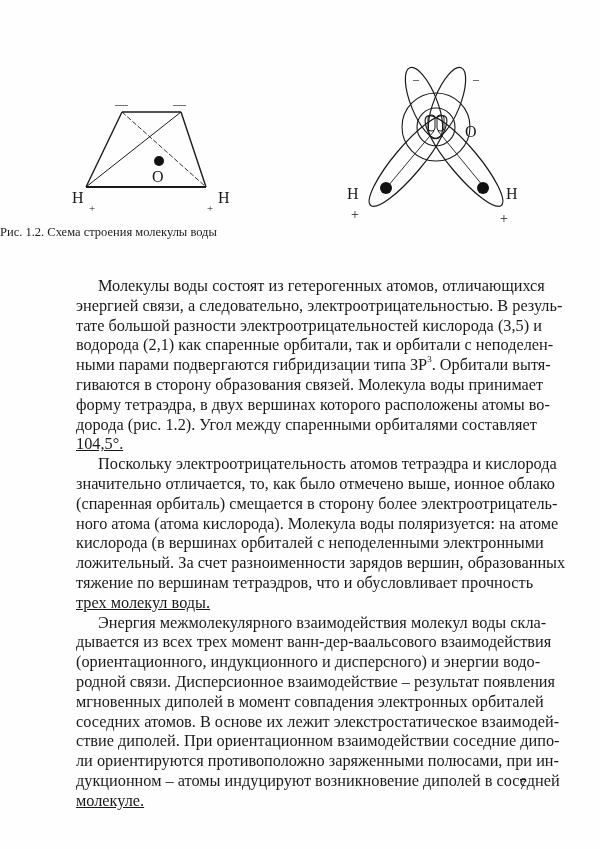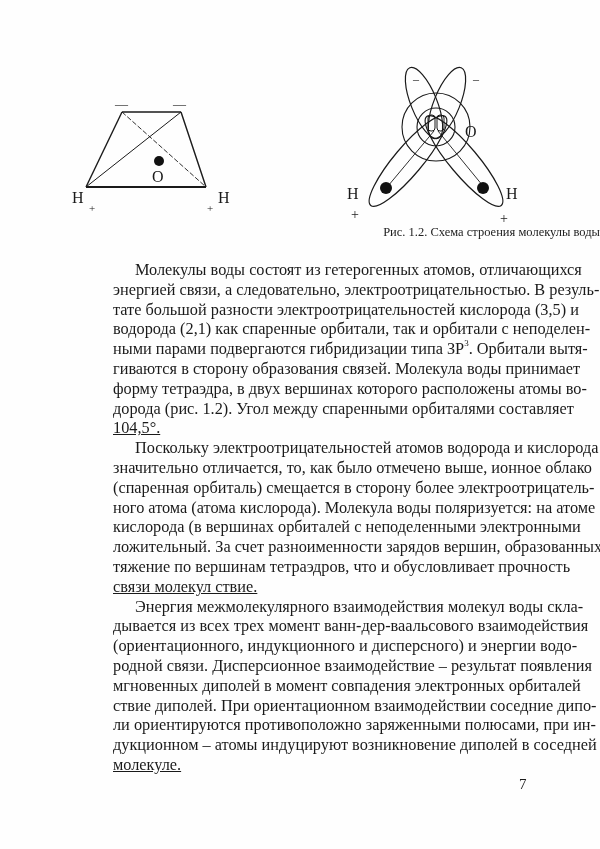--- a/index.html
+++ b/index.html
@@ -9,7 +9,7 @@
     .fig { position: absolute; }
     .fig svg { display: block; overflow: visible; }
     .fig text { font-family: "Liberation Serif", "DejaVu Serif", serif; fill: #1a1a1a; }
-    .caption { position: absolute; left: 0; width: 600px; top: 225px; text-align: right;
+    .caption { position: absolute; left: 0; width: 600px; top: 225px; text-align: left;
                font-size: 12.5px; color: #222; }
     .body-text { position: absolute; left: 76px; top: 260px; width: 455px; margin-left: 37px; }
     .line { height: 19.8px; line-height: 19.8px; font-size: 16.3px; white-space: nowrap;

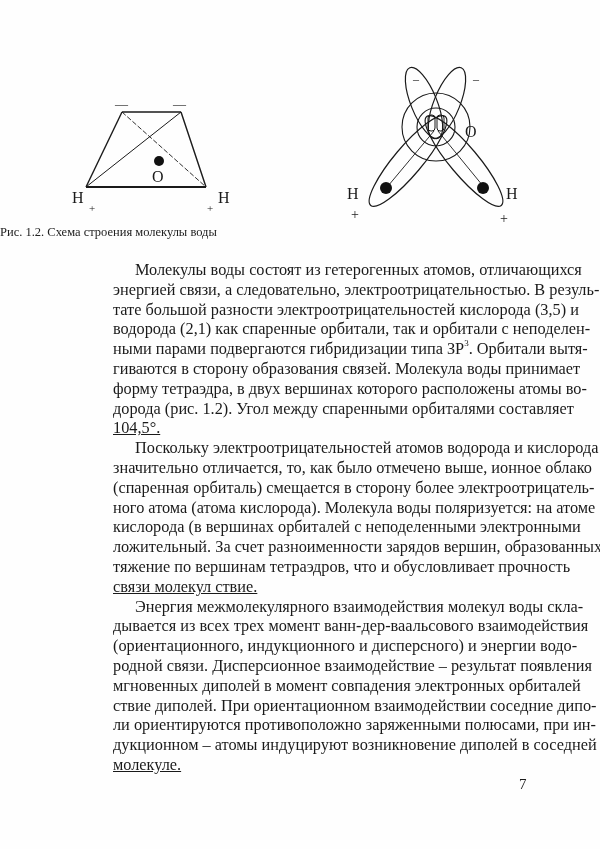--- a/index.html
+++ b/index.html
@@ -11,7 +11,7 @@
     .fig text { font-family: "Liberation Serif", "DejaVu Serif", serif; fill: #1a1a1a; }
     .caption { position: absolute; left: 0; width: 600px; top: 225px; text-align: left;
                font-size: 12.5px; color: #222; }
-    .body-text { position: absolute; left: 76px; top: 260px; width: 455px; margin-left: 37px; }
+    .body-text { position: absolute; left: 76px; top: 276px; width: 455px; }
     .line { height: 19.8px; line-height: 19.8px; font-size: 16.3px; white-space: nowrap;
             text-align: justify; text-align-last: justify; overflow: visible; }
     .line.last { text-align-last: left; text-decoration: underline; }

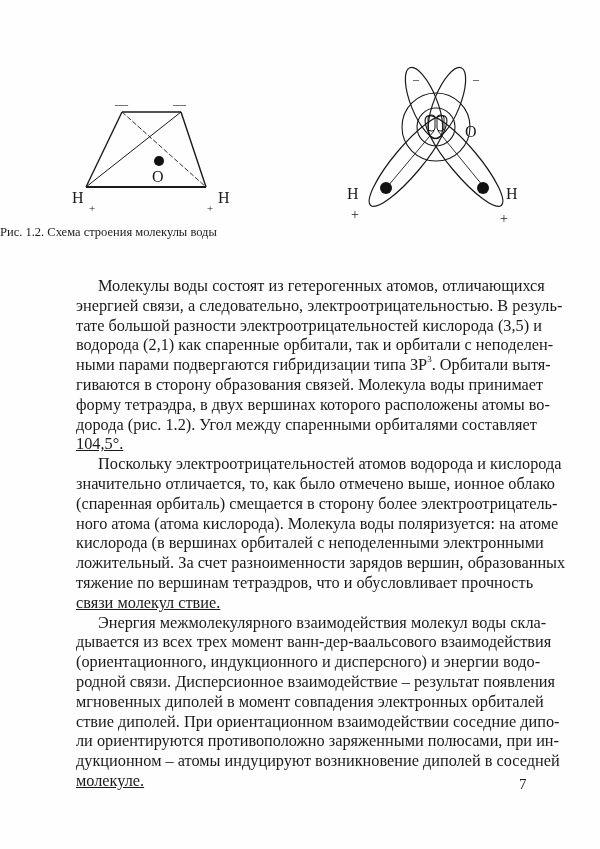--- a/index.html
+++ b/index.html
@@ -92,7 +92,7 @@
     </div>
 
     <div>
-      <div class="line indent">Поскольку электроотрицательностей атомов водорода и кислорода</div>
+      <div class="line indent">Поскольку электроотрицательность атомов тетраэдра и кислорода</div>
       <div class="line">значительно отличается, то, как было отмечено выше, ионное облако</div>
       <div class="line">(спаренная орбиталь) смещается в сторону более электроотрицатель-</div>
       <div class="line">ного атома (атома кислорода). Молекула воды поляризуется: на атоме</div>

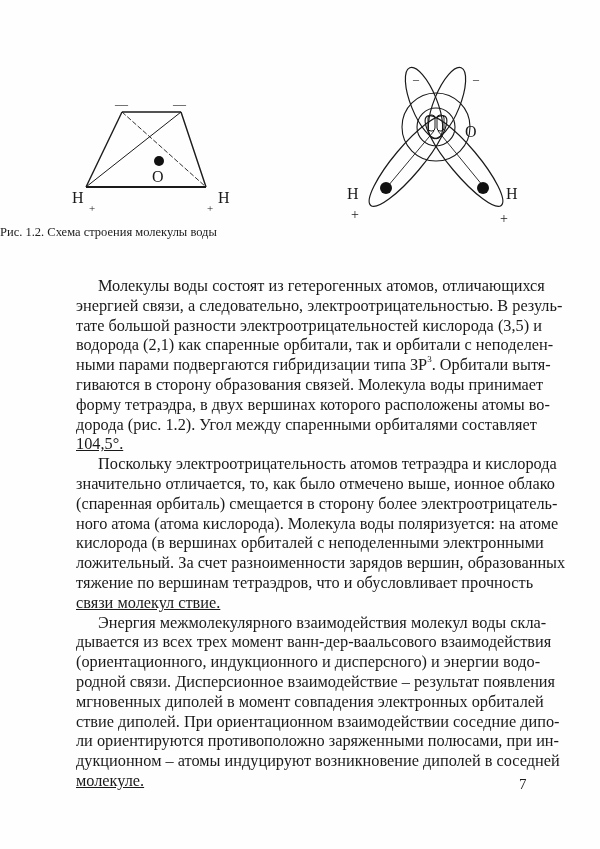--- a/index.html
+++ b/index.html
@@ -99,7 +99,7 @@
       <div class="line">кислорода (в вершинах орбиталей с неподеленными электронными</div>
       <div class="line">ложительный. За счет разноименности зарядов вершин, образованных</div>
       <div class="line">тяжение по вершинам тетраэдров, что и обусловливает прочность</div>
-      <div class="line last">связи молекул ствие.</div>
+      <div class="line last">трех молекул воды.</div>
     </div>
 
     <div>

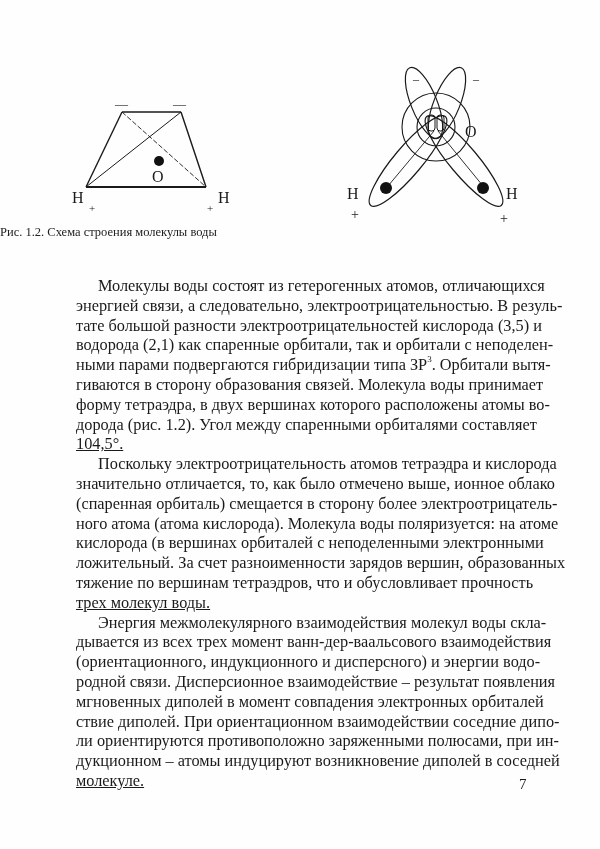--- a/index.html
+++ b/index.html
@@ -108,6 +108,7 @@
       <div class="line">(ориентационного, индукционного и дисперсного) и энергии водо-</div>
       <div class="line">родной связи. Дисперсионное взаимодействие – результат появления</div>
       <div class="line">мгновенных диполей в момент совпадения электронных орбиталей</div>
+      <div class="line">соседних атомов. В основе их лежит элекстростатическое взаимодей-</div>
       <div class="line">ствие диполей. При ориентационном взаимодействии соседние дипо-</div>
       <div class="line">ли ориентируются противоположно заряженными полюсами, при ин-</div>
       <div class="line">дукционном – атомы индуцируют возникновение диполей в соседней</div>

